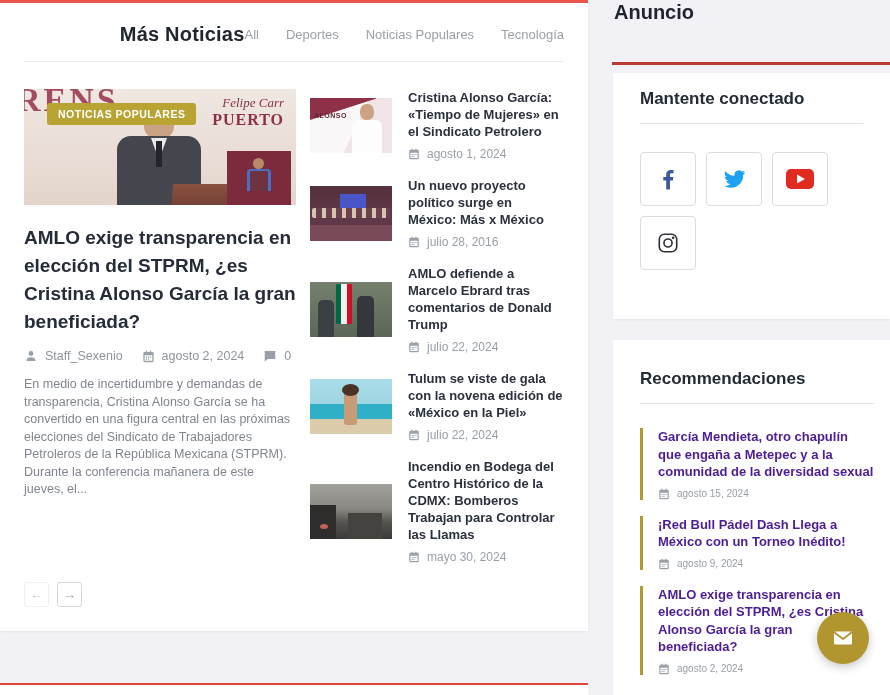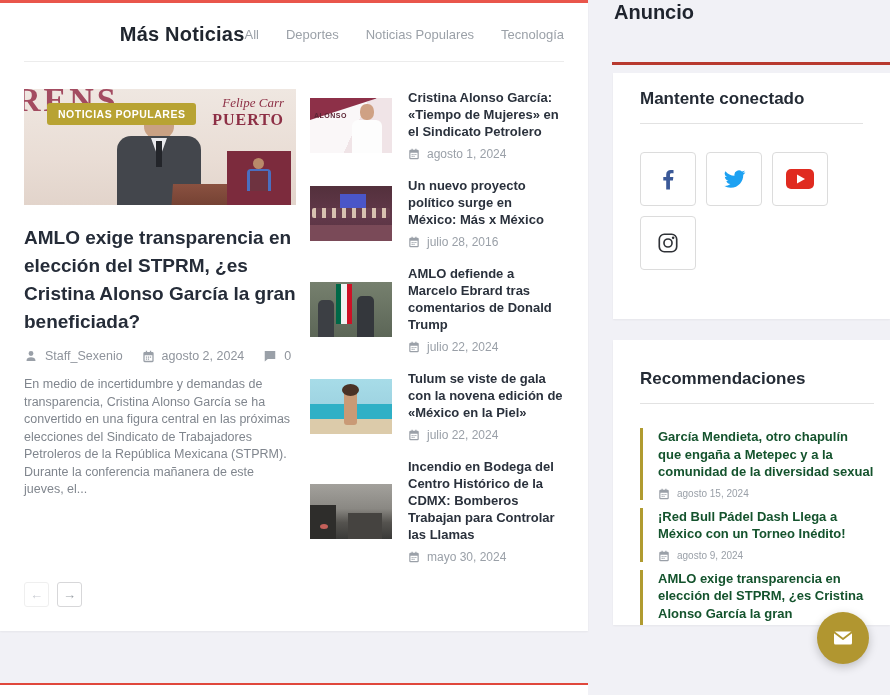--- a/index.html
+++ b/index.html
@@ -97,7 +97,7 @@
   .sidebar-divider{position:absolute;left:612px;top:62px;width:278px;height:3px;background:#b8392f;}
   .side-card{position:absolute;left:613px;width:277px;background:#fff;box-shadow:0 1px 2px rgba(0,0,0,.05);}
   .card-connect{top:73px;height:246px;padding:16px 27px;}
-  .card-recs{top:340px;height:285px;padding:29px 16px 0 27px;overflow:hidden;}
+  .card-recs{top:340px;height:355px;padding:29px 16px 0 27px;overflow:hidden;}
   .side-heading{font-size:17px;font-weight:bold;color:#242b35;}
   .side-hr{border:none;border-bottom:1px solid #e2e2e2;margin-top:14px;}
   .social-grid{display:flex;flex-wrap:wrap;gap:10px;margin-top:28px;width:200px;}

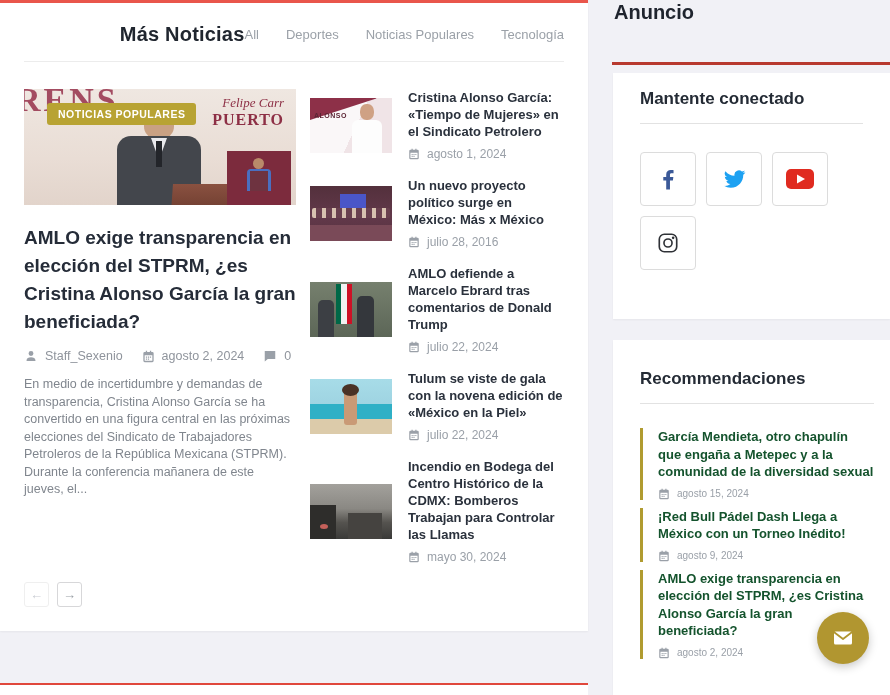--- a/index.html
+++ b/index.html
@@ -105,7 +105,7 @@
     display:flex;align-items:center;justify-content:center;cursor:pointer;}
   .rec-item{border-left:3px solid var(--bar_gold);padding-left:15px;margin-top:24px;cursor:pointer;}
   .rec-item + .rec-item{margin-top:8px;}
-  .rec-title{font-size:13px;line-height:17.5px;font-weight:bold;color:#14532d;}
+  .rec-title{font-size:13px;line-height:17.5px;font-weight:bold;color:#4c1d95;}
   .rec-date{display:flex;align-items:center;gap:7px;margin-top:7px;font-size:10px;color:var(--date);}
 
   .fab{position:absolute;left:817px;top:612px;width:52px;height:52px;border-radius:50%;

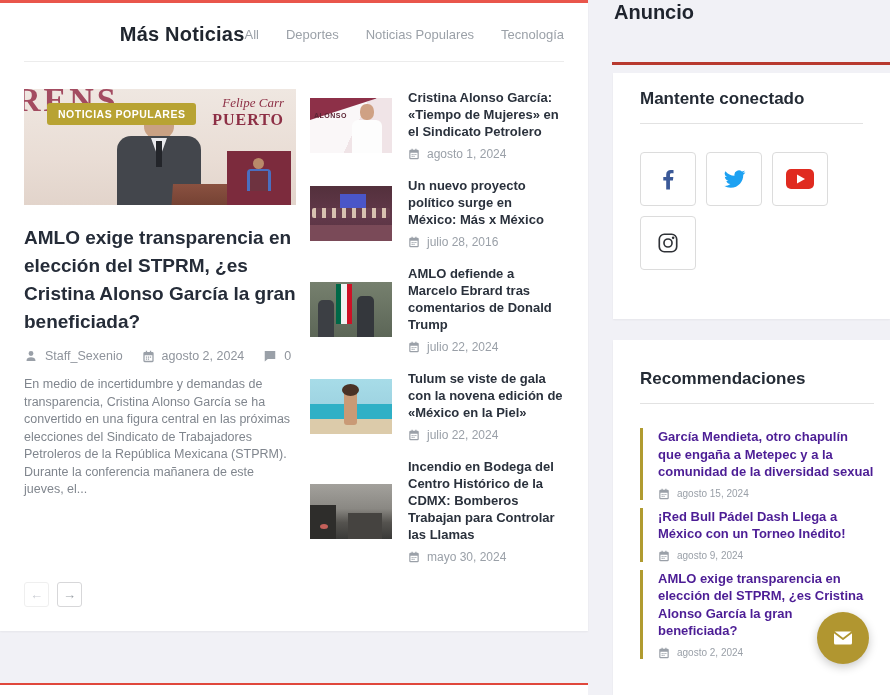--- a/index.html
+++ b/index.html
@@ -104,7 +104,7 @@
   .social-btn{width:56px;height:54px;background:#fff;border:1px solid #dcdcdc;border-radius:4px;
     display:flex;align-items:center;justify-content:center;cursor:pointer;}
   .rec-item{border-left:3px solid var(--bar_gold);padding-left:15px;margin-top:24px;cursor:pointer;}
-  .rec-item + .rec-item{margin-top:8px;}
+  .rec-item + .rec-item{margin-top:16px;}
   .rec-title{font-size:13px;line-height:17.5px;font-weight:bold;color:#4c1d95;}
   .rec-date{display:flex;align-items:center;gap:7px;margin-top:7px;font-size:10px;color:var(--date);}
 

